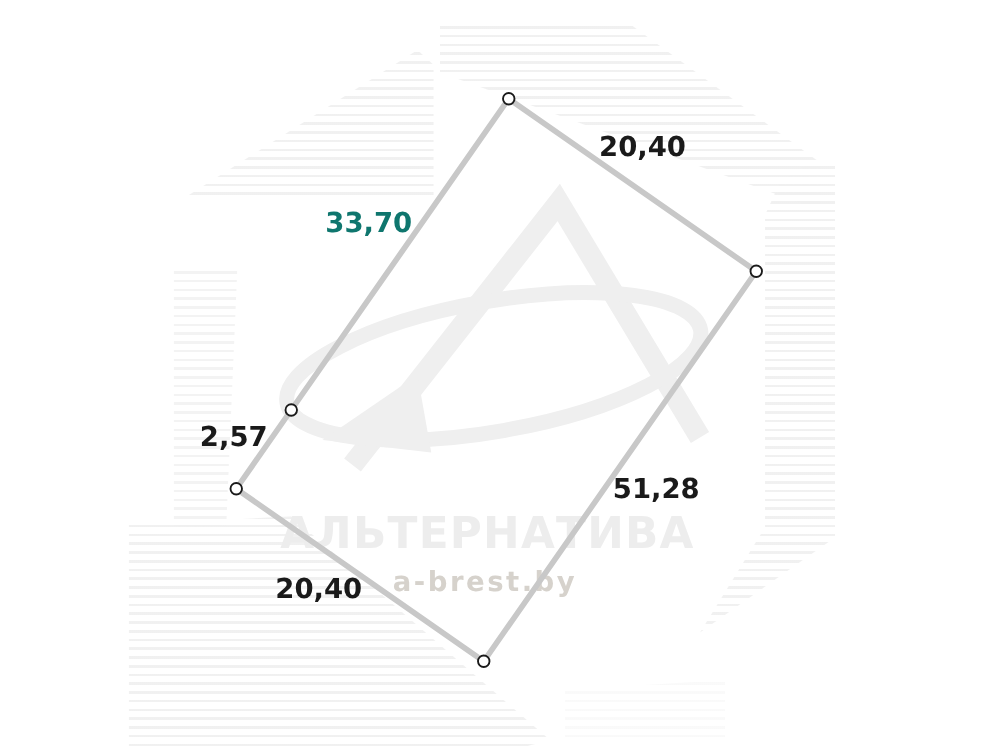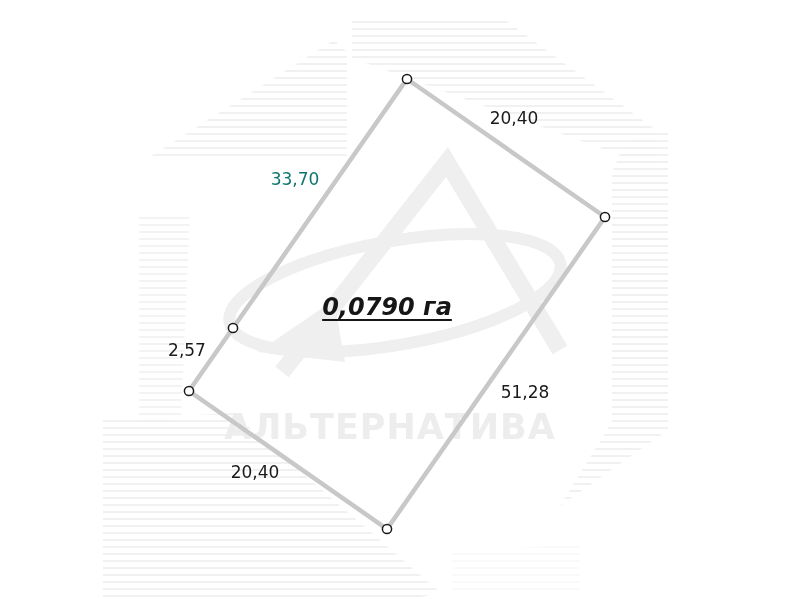--- a/index.html
+++ b/index.html
@@ -33,7 +33,7 @@
   #plot-svg{position:absolute;left:0;top:0;}
   .side-label{
     position:absolute;transform:translate(-50%,-50%);white-space:nowrap;
-    font-weight:normal;font-size:17px;color:#1a1a1a;
+    font-weight:bold;font-size:22px;color:#1a1a1a;
   }
   #area-label{
     position:absolute;left:387px;top:307px;transform:translate(-50%,-50%);

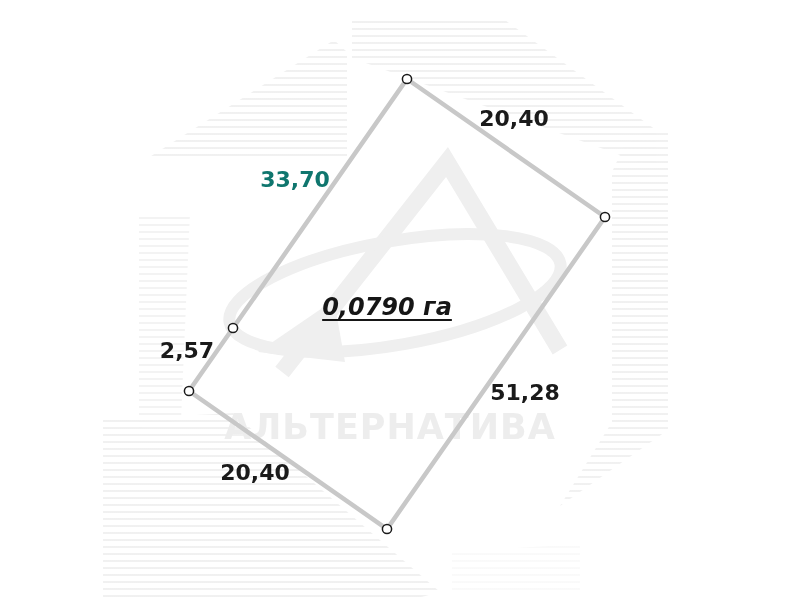--- a/index.html
+++ b/index.html
@@ -80,7 +80,6 @@
       <div class="side-label" style="left: 295px; top: 179px; color: #0f766e;">33,70</div>
     </div>
 
-  <div id="area-label">0,0790 га</div>
 
 </div>
 

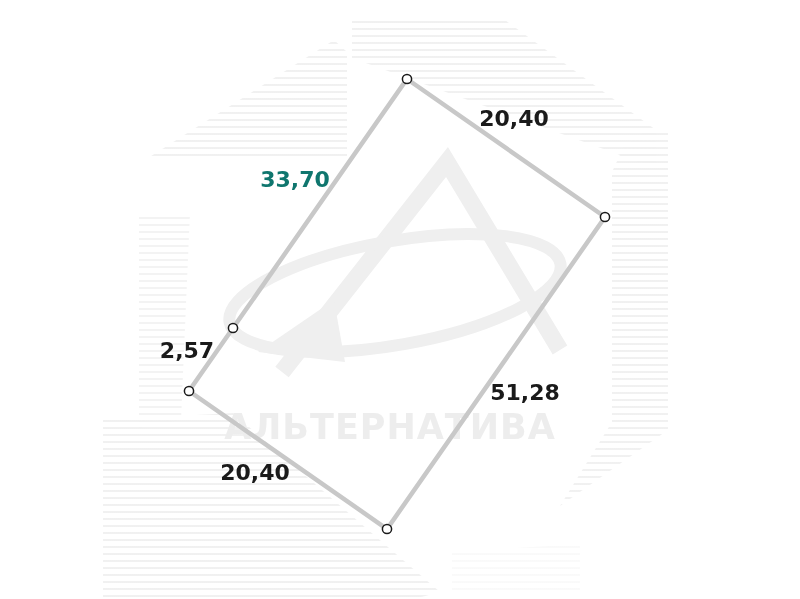--- a/index.html
+++ b/index.html
@@ -60,6 +60,7 @@
   </svg>
 
   <div class="wm-text" id="wm-brand">АЛЬТЕРНАТИВА</div>
+  <div class="wm-text" id="wm-site">a-brest.by</div>
 
   <svg id="plot-svg" width="800" height="599" viewBox="0 0 800 599">
     <polygon fill="none" stroke-width="4.5" points="407,79 605,217 387,529 189,391 233,328" stroke="#c8c8c8"></polygon>

